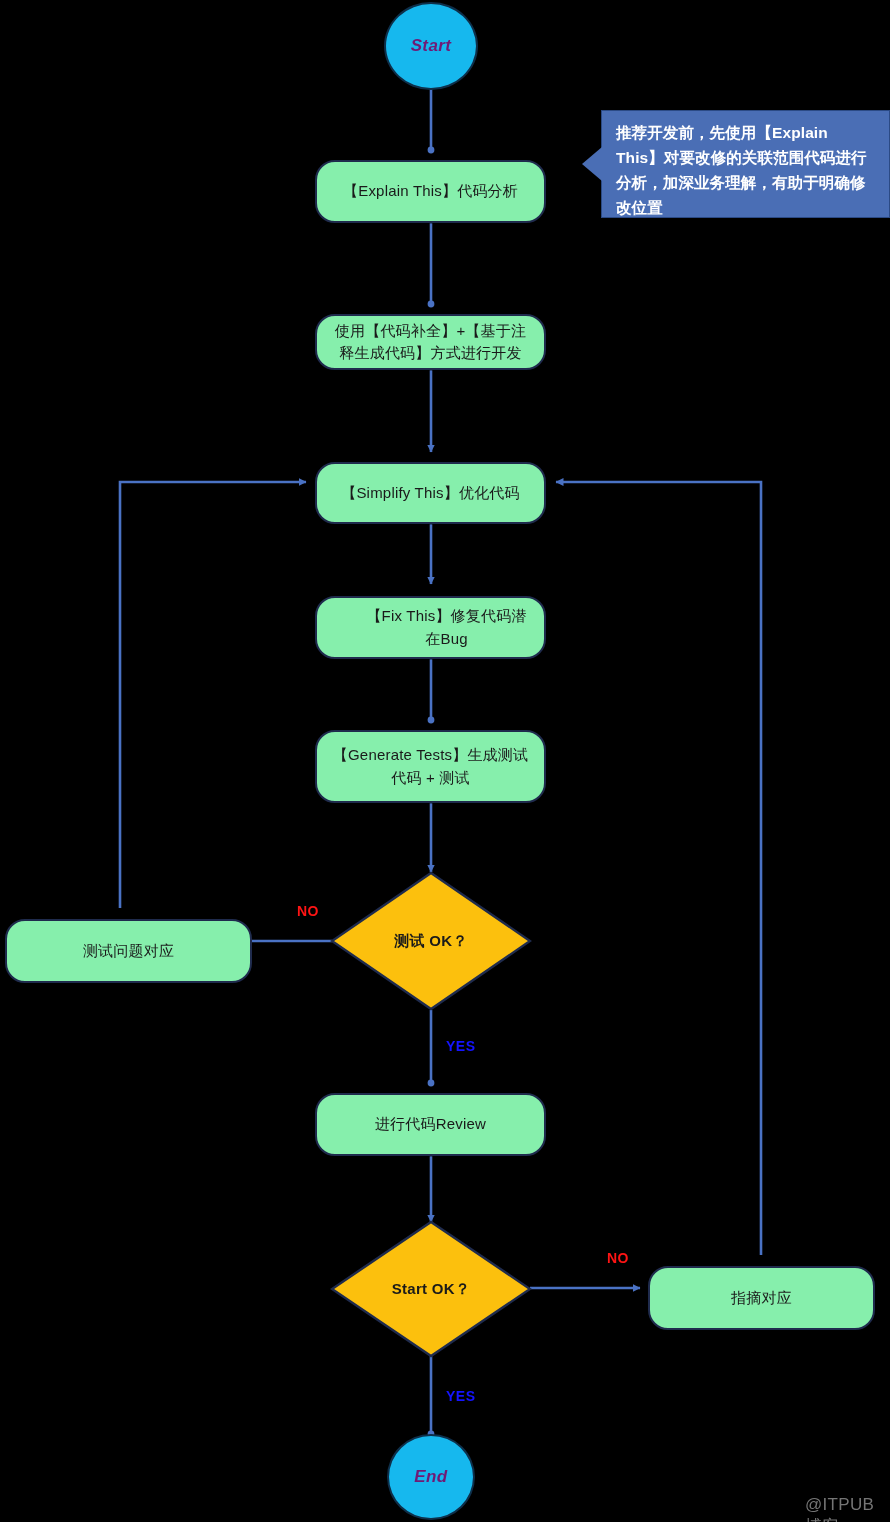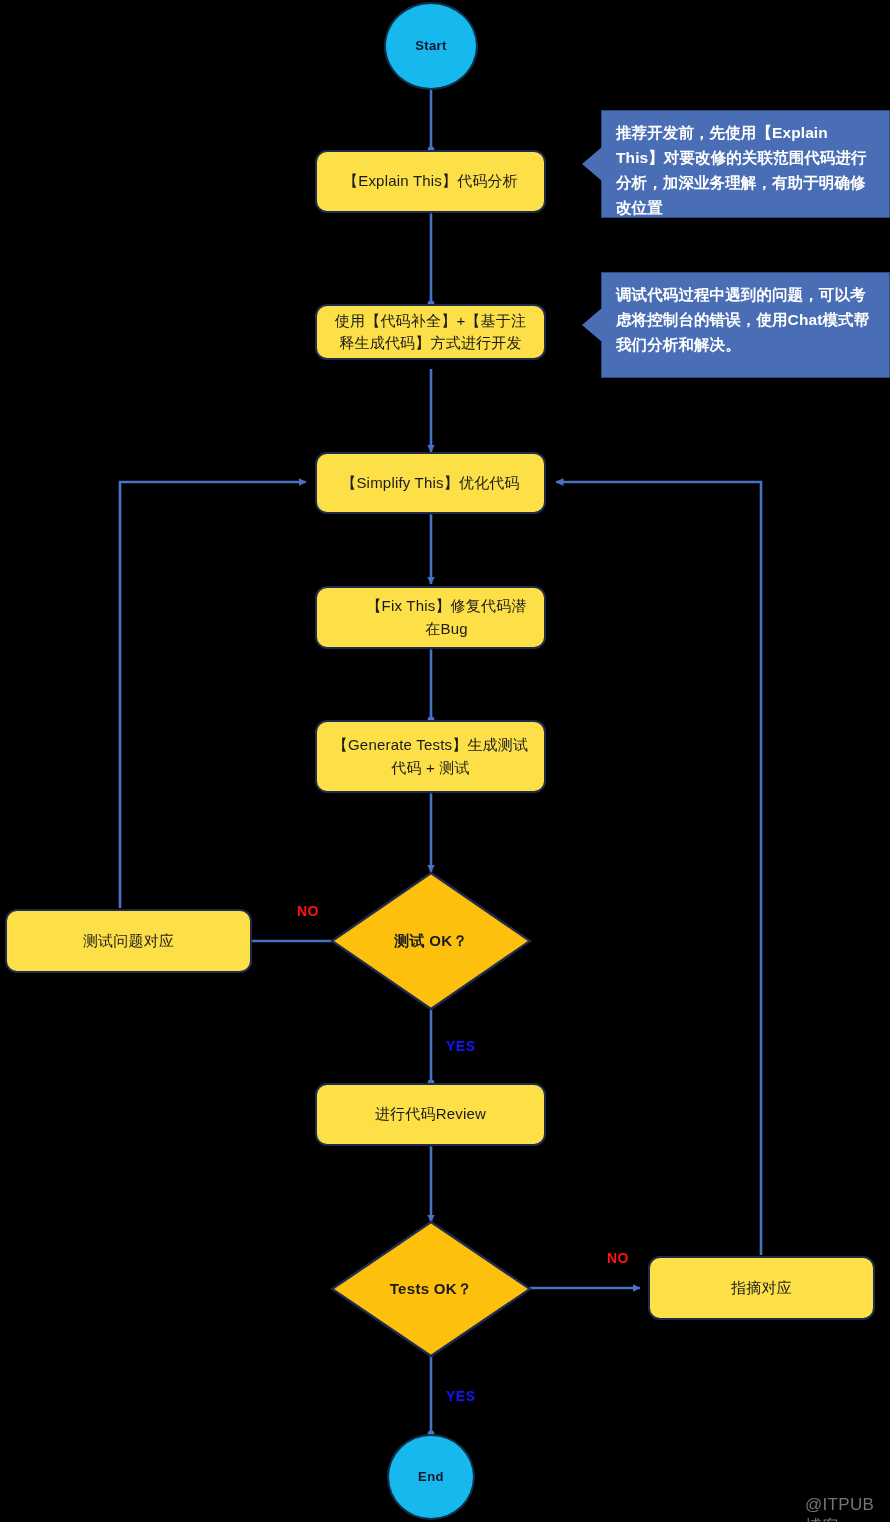--- a/index.html
+++ b/index.html
@@ -48,10 +48,11 @@
     background: #16B8EE;
     border: 2px solid #0E2F4A;
     border-radius: 50%;
-    color: #0f172a;
+    color: #701a75;
     font-weight: bold;
-    font-size: 13px;
+    font-size: 17px;
     letter-spacing: 0.4px;
+    font-style: italic;
   }
   .node .label {
     padding: 0 10px;

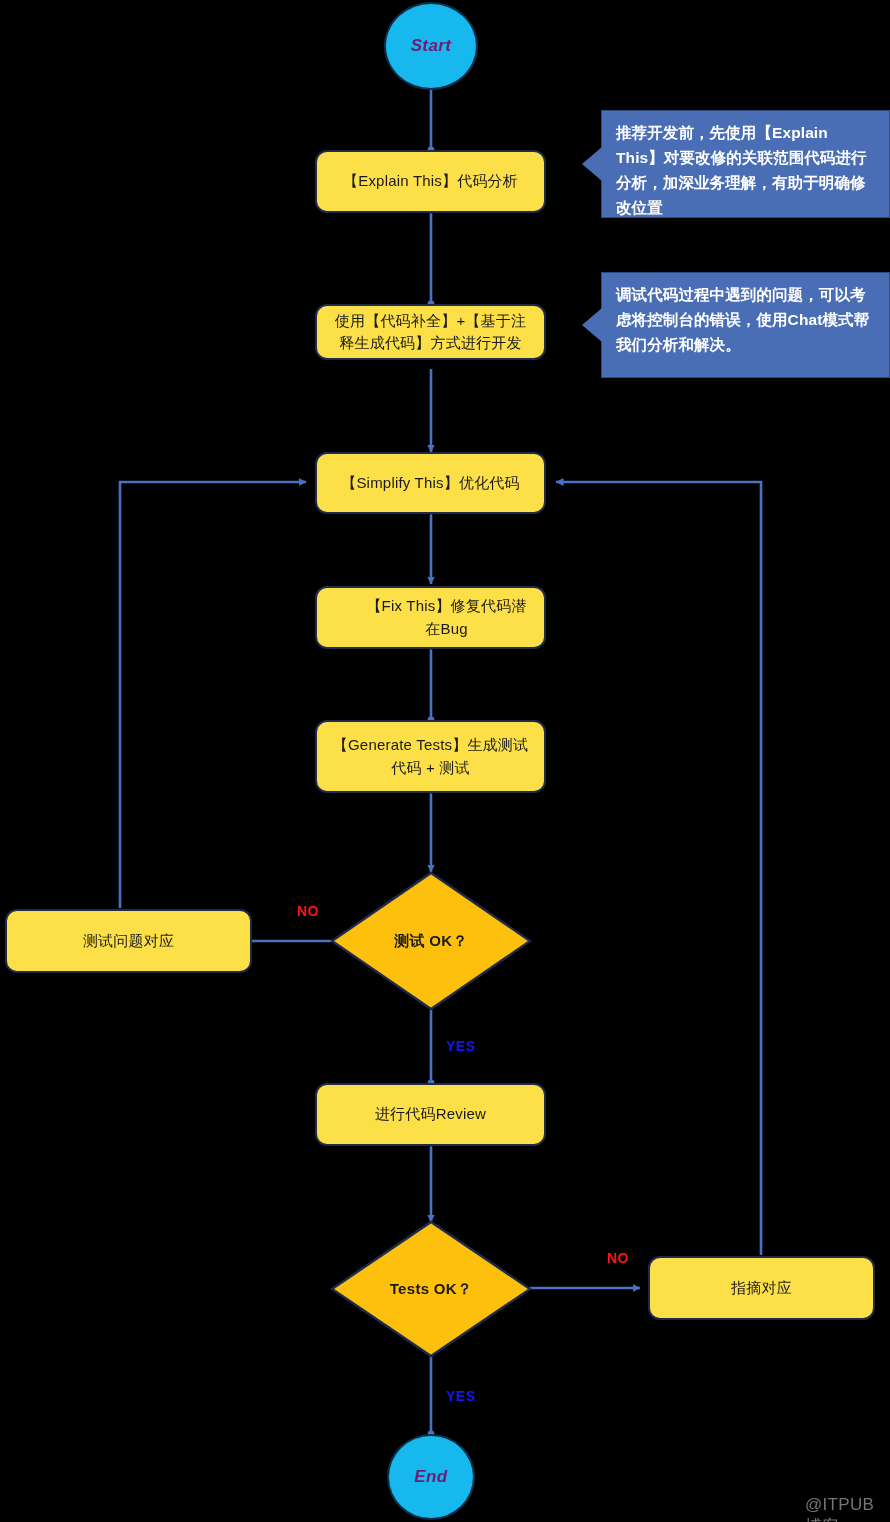--- a/index.html
+++ b/index.html
@@ -39,10 +39,11 @@
     letter-spacing: 0.2px;
   }
   .node.process {
-    background: #fde047;
+    background: #86efac;
     border: 2px solid #1F2B4D;
-    border-radius: 12px;
+    border-radius: 20px;
     box-shadow: 0 1px 0 rgba(0,0,0,0.35);
+    margin-top: 10px;
   }
   .node.terminator {
     background: #16B8EE;

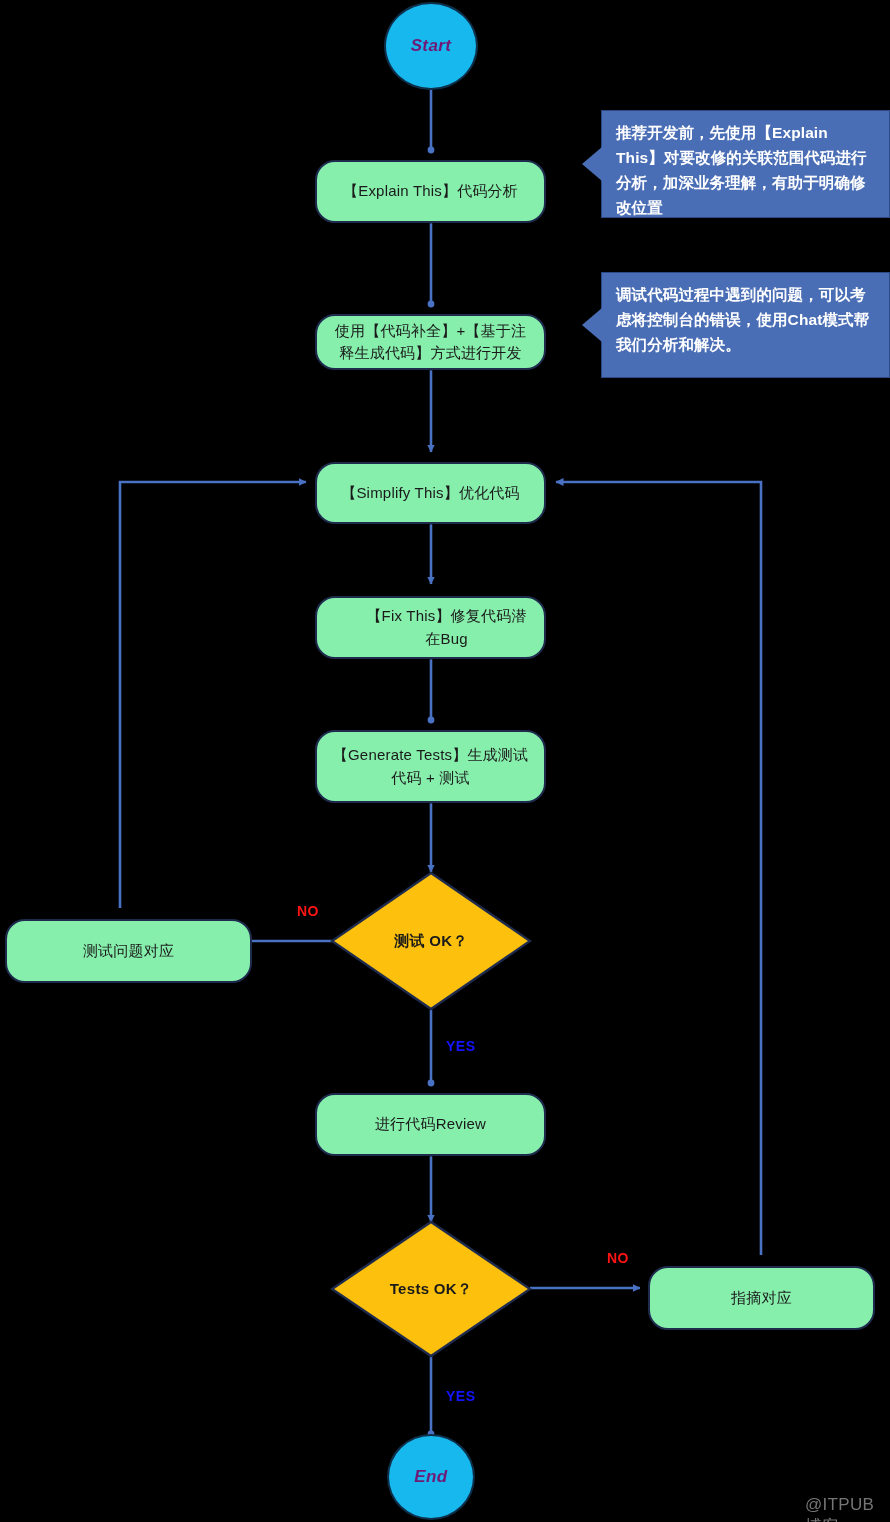--- a/index.html
+++ b/index.html
@@ -183,10 +183,6 @@
 释生成代码】方式进行开发</span>
   </div>
 
-  <div class="callout" style="left:601px; top:272px; width:289px; height:106px;">
-    <span class="tail"></span>
-    <span>调试代码过程中遇到的问题，可以考虑将控制台的错误，使用Chat模式帮我们分析和解决。</span>
-  </div>
 
   <div class="node process" style="left:315px; top:452px; width:231px; height:62px;">
     <span class="label">【Simplify This】优化代码</span>

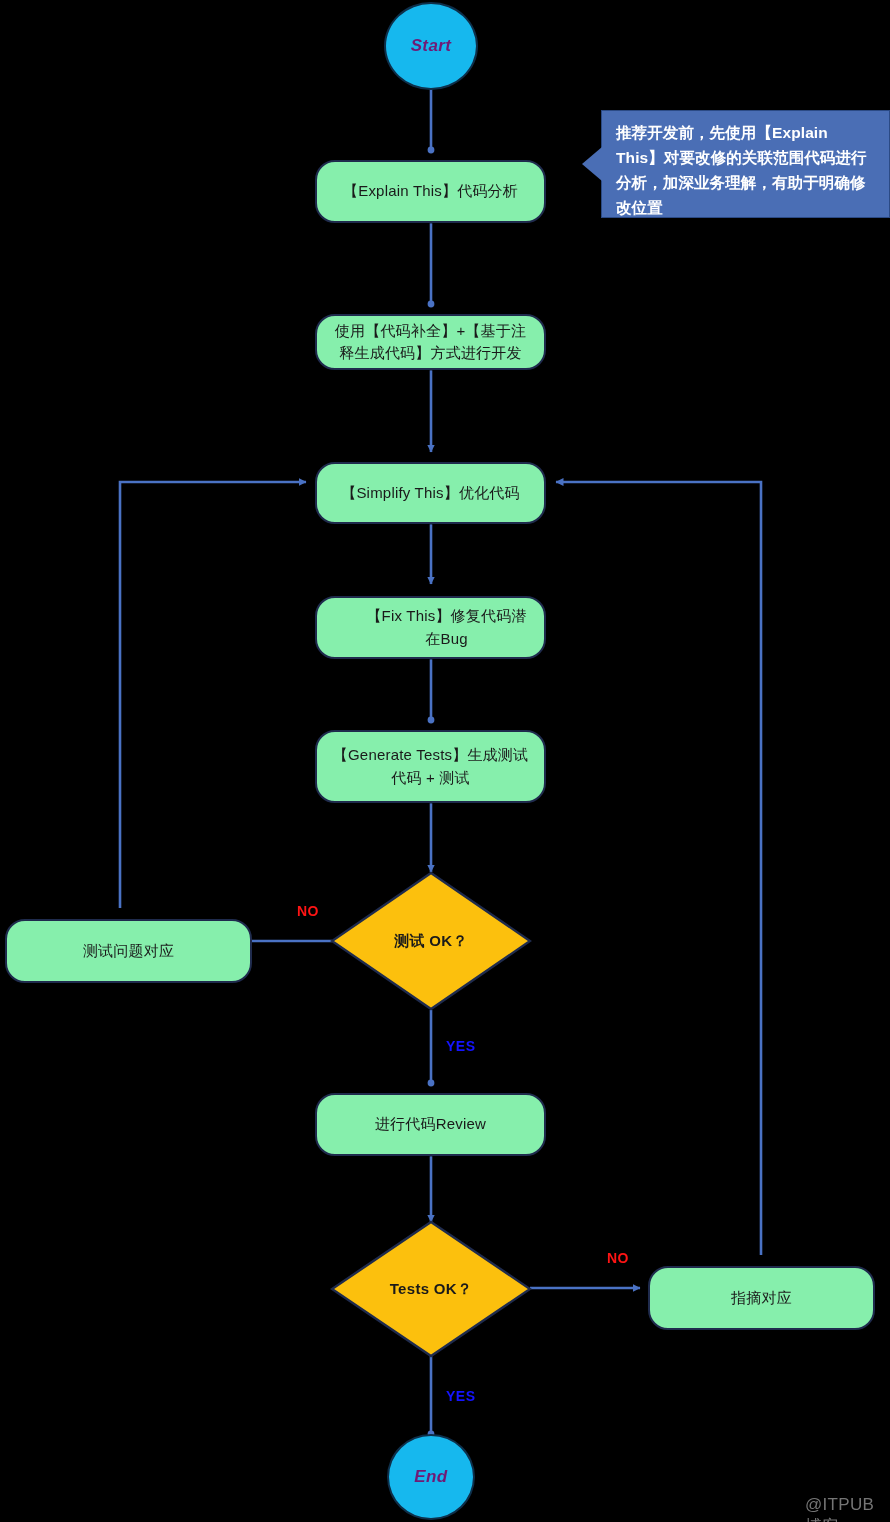--- a/index.html
+++ b/index.html
@@ -220,7 +220,7 @@
     <svg class="dia" viewBox="0 0 202 138" xmlns="http://www.w3.org/2000/svg">
       <polygon points="101,2 200,69 101,136 2,69" fill="#FCC00D" stroke="#1F2B4D" stroke-width="2.4"></polygon>
     </svg>
-    <div class="dtext">Tests OK？</div>
+    <div class="dtext">Start OK？</div>
   </div>
 
   <div class="node process" style="left:648px; top:1256px; width:227px; height:64px;">

